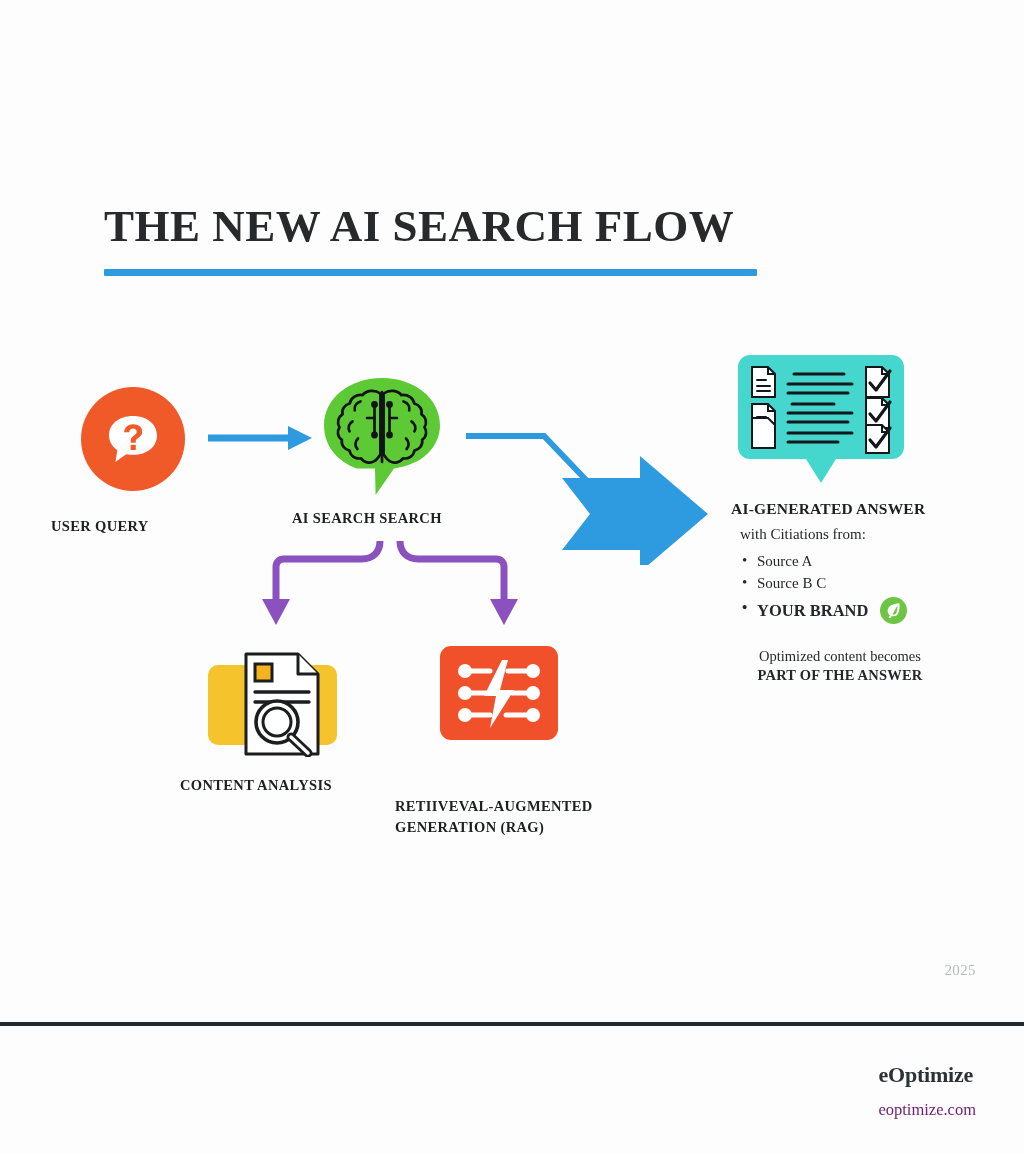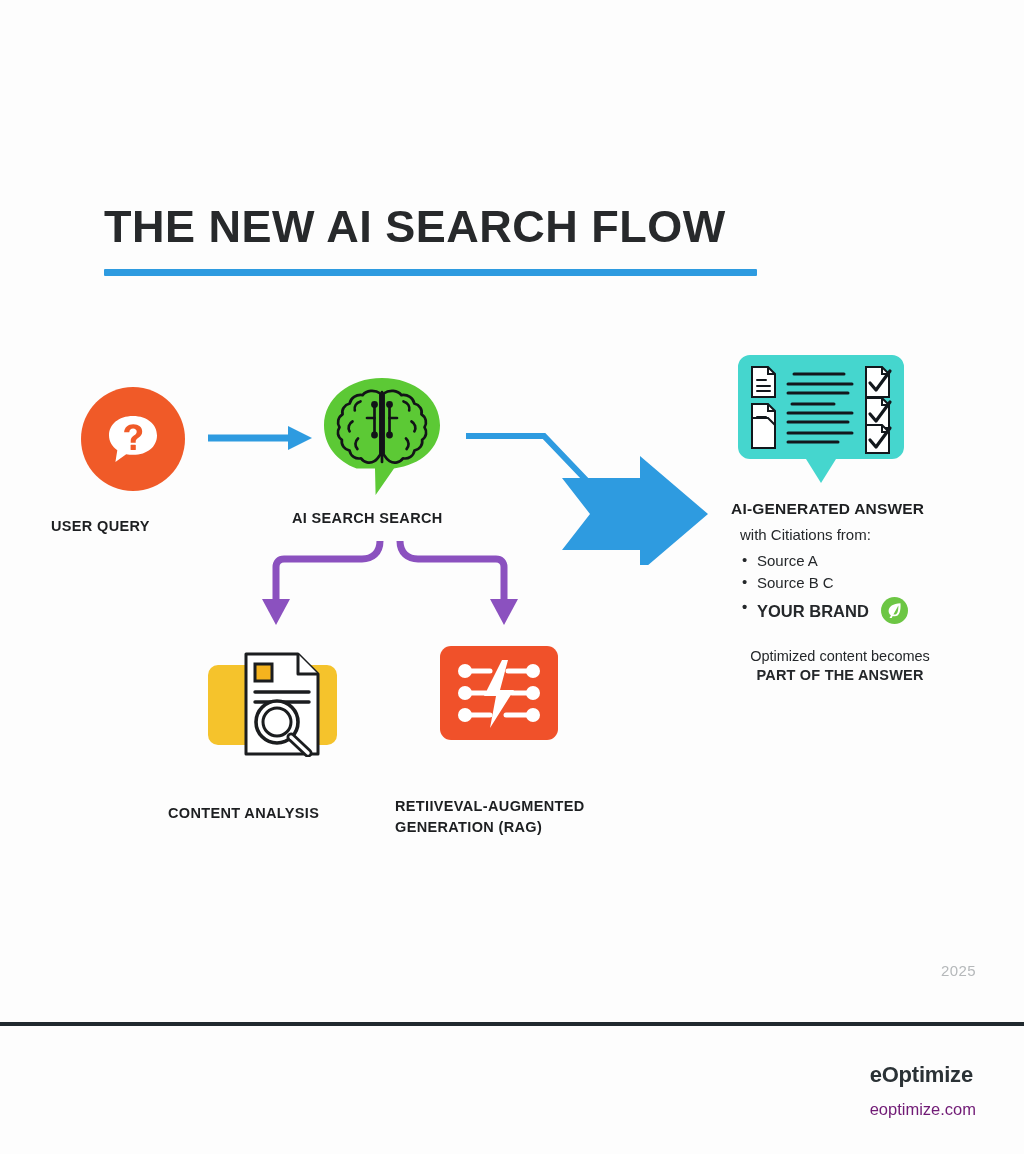--- a/index.html
+++ b/index.html
@@ -18,6 +18,7 @@
     height: 1154px;
     background: #fdfdfd;
     overflow: hidden;
+    font-family: Liberation Serif, serif;
   }
 
   

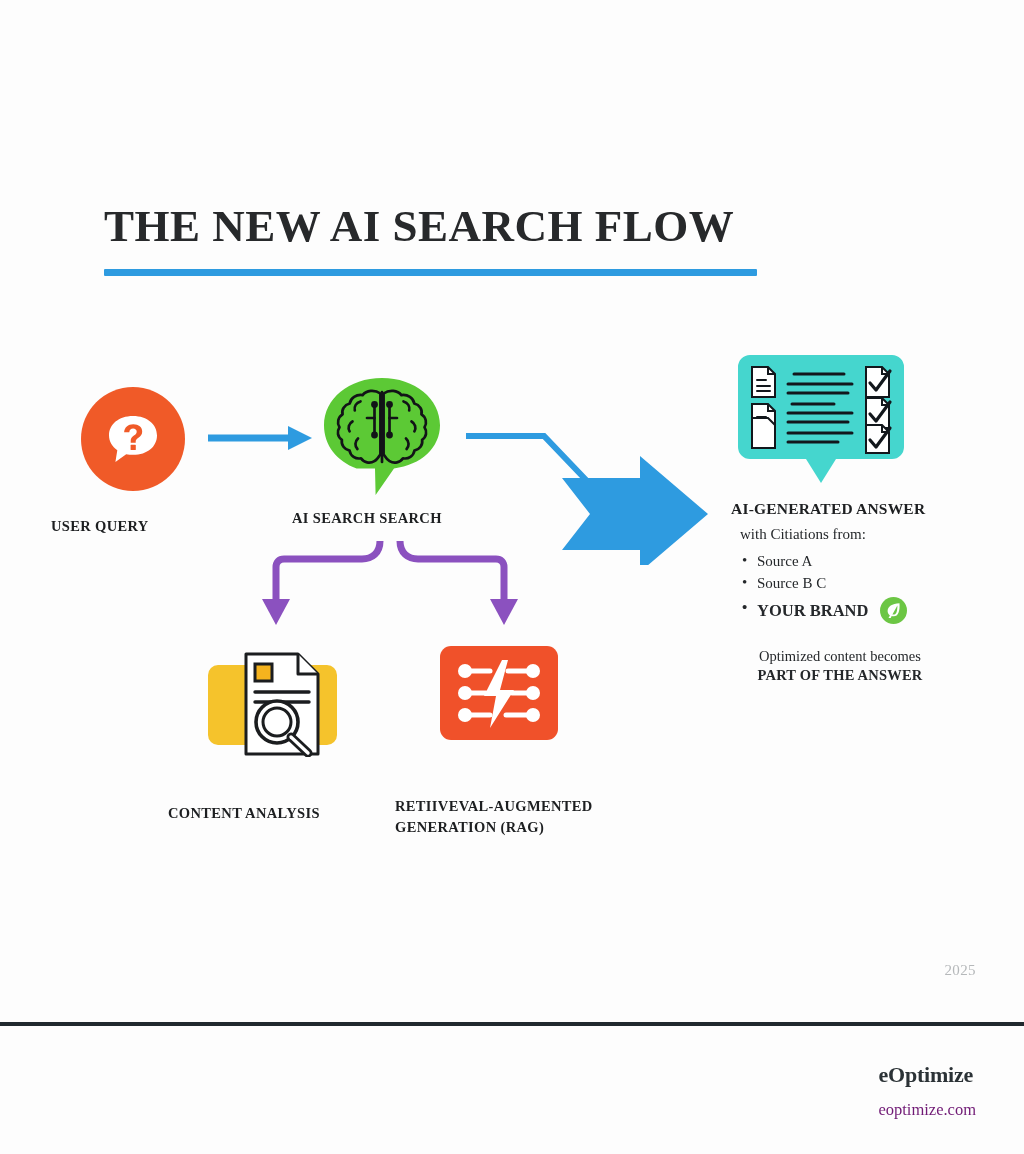--- a/index.html
+++ b/index.html
@@ -119,7 +119,7 @@
     width: 135px;
     height: 105px;
   }
-  #content-analysis-label { left: 168px; top: 775px; width: 190px; margin-top: 28px; }
+  #content-analysis-label { left: 180px; top: 775px; width: 190px; }
 
   
   #rag-node {

